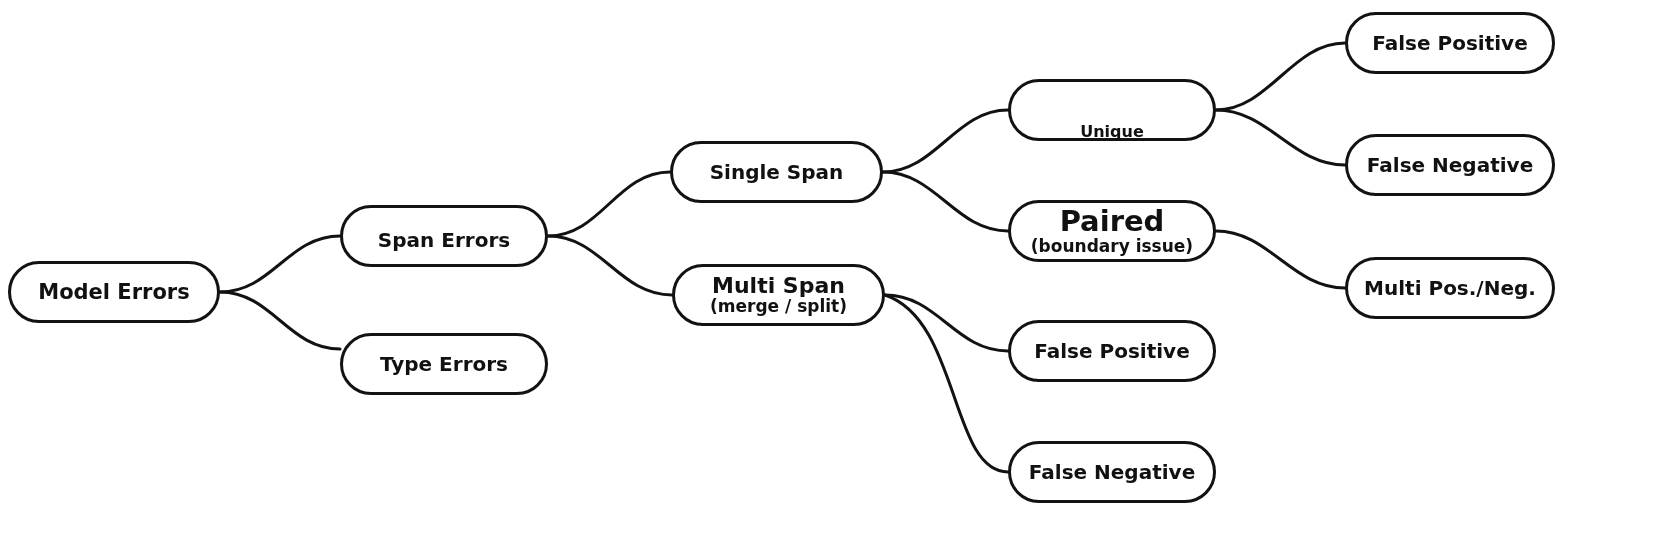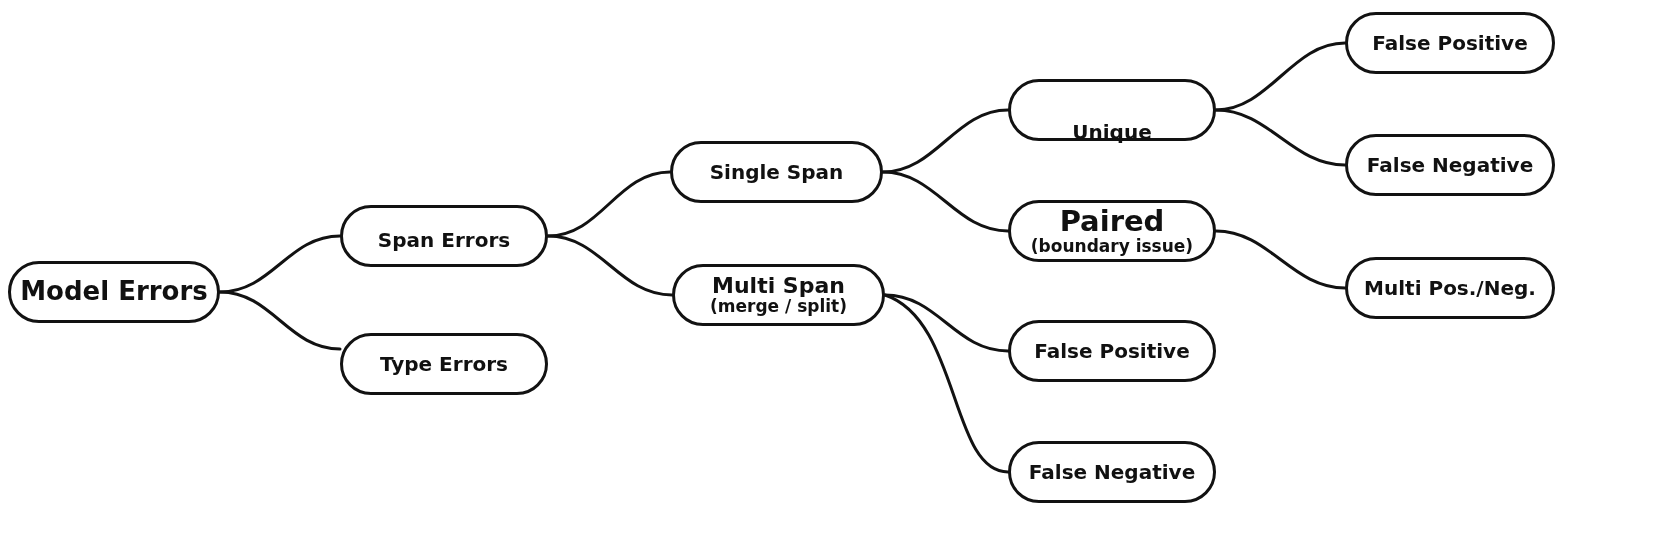--- a/index.html
+++ b/index.html
@@ -83,7 +83,7 @@
         <div class="sub" style="font-size: 17px;">(merge / split)</div>
       </div>
       <div class="node" style="left: 1008px; top: 79px; width: 208px; height: 62px; border-radius: 31px; background: rgb(255, 255, 255); border-color: rgb(18, 18, 18); color: rgb(17, 17, 17);">
-        <div class="title" style="font-size: 20px; margin-top: 44px;">Unique</div>
+        <div class="title" style="font-size: 16px; margin-top: 44px;">Unique</div>
       </div>
       <div class="node" style="left: 1008px; top: 200px; width: 208px; height: 62px; border-radius: 31px; background: rgb(255, 255, 255); border-color: rgb(18, 18, 18); color: rgb(17, 17, 17);">
         <div class="title" style="font-size: 29px;">Paired</div>

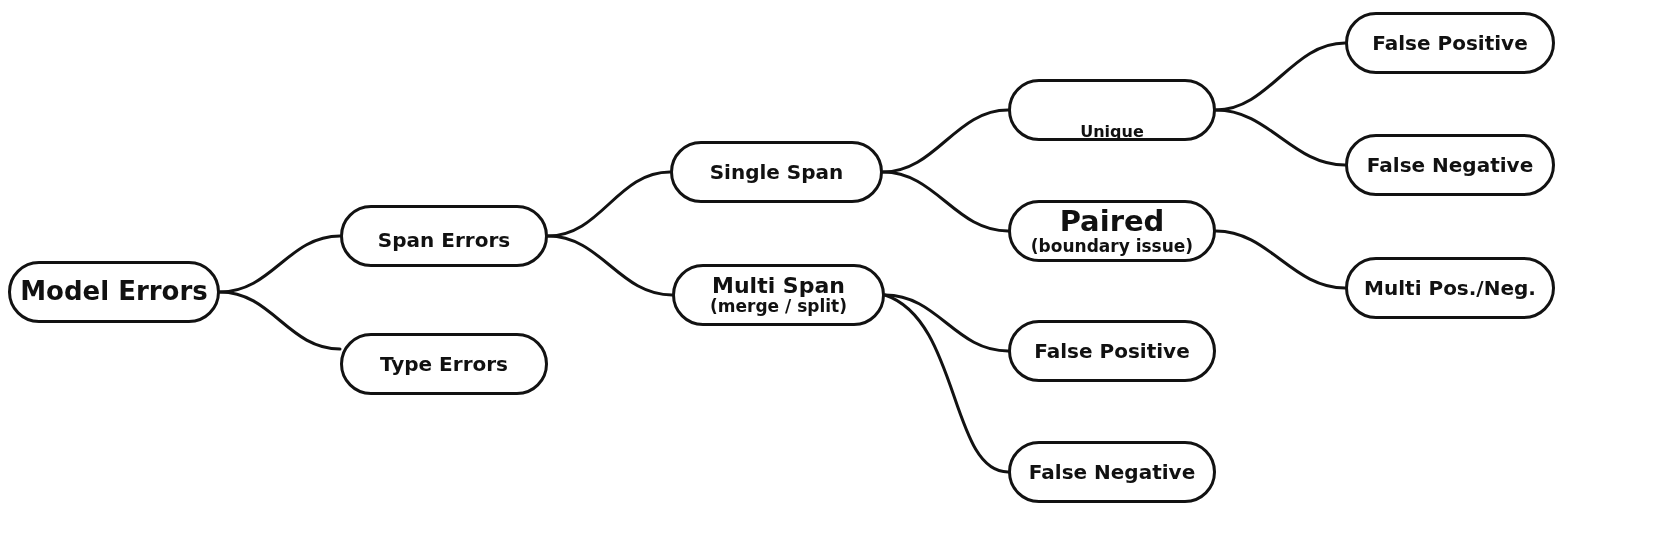--- a/index.html
+++ b/index.html
@@ -67,7 +67,7 @@
 
   <div id="node-layer">
       <div class="node" style="left: 8px; top: 261px; width: 212px; height: 62px; border-radius: 31px; background: rgb(255, 255, 255); border-color: rgb(18, 18, 18); color: rgb(17, 17, 17);">
-        <div class="title" style="font-size: 26px;">Model Errors</div>
+        <div class="title" style="font-size: 21px;">Model Errors</div>
       </div>
       <div class="node" style="left: 340px; top: 205px; width: 208px; height: 62px; border-radius: 31px; background: rgb(255, 255, 255); border-color: rgb(18, 18, 18); color: rgb(17, 17, 17);">
         <div class="title" style="font-size: 20px; margin-top: 9px;">Span Errors</div>

